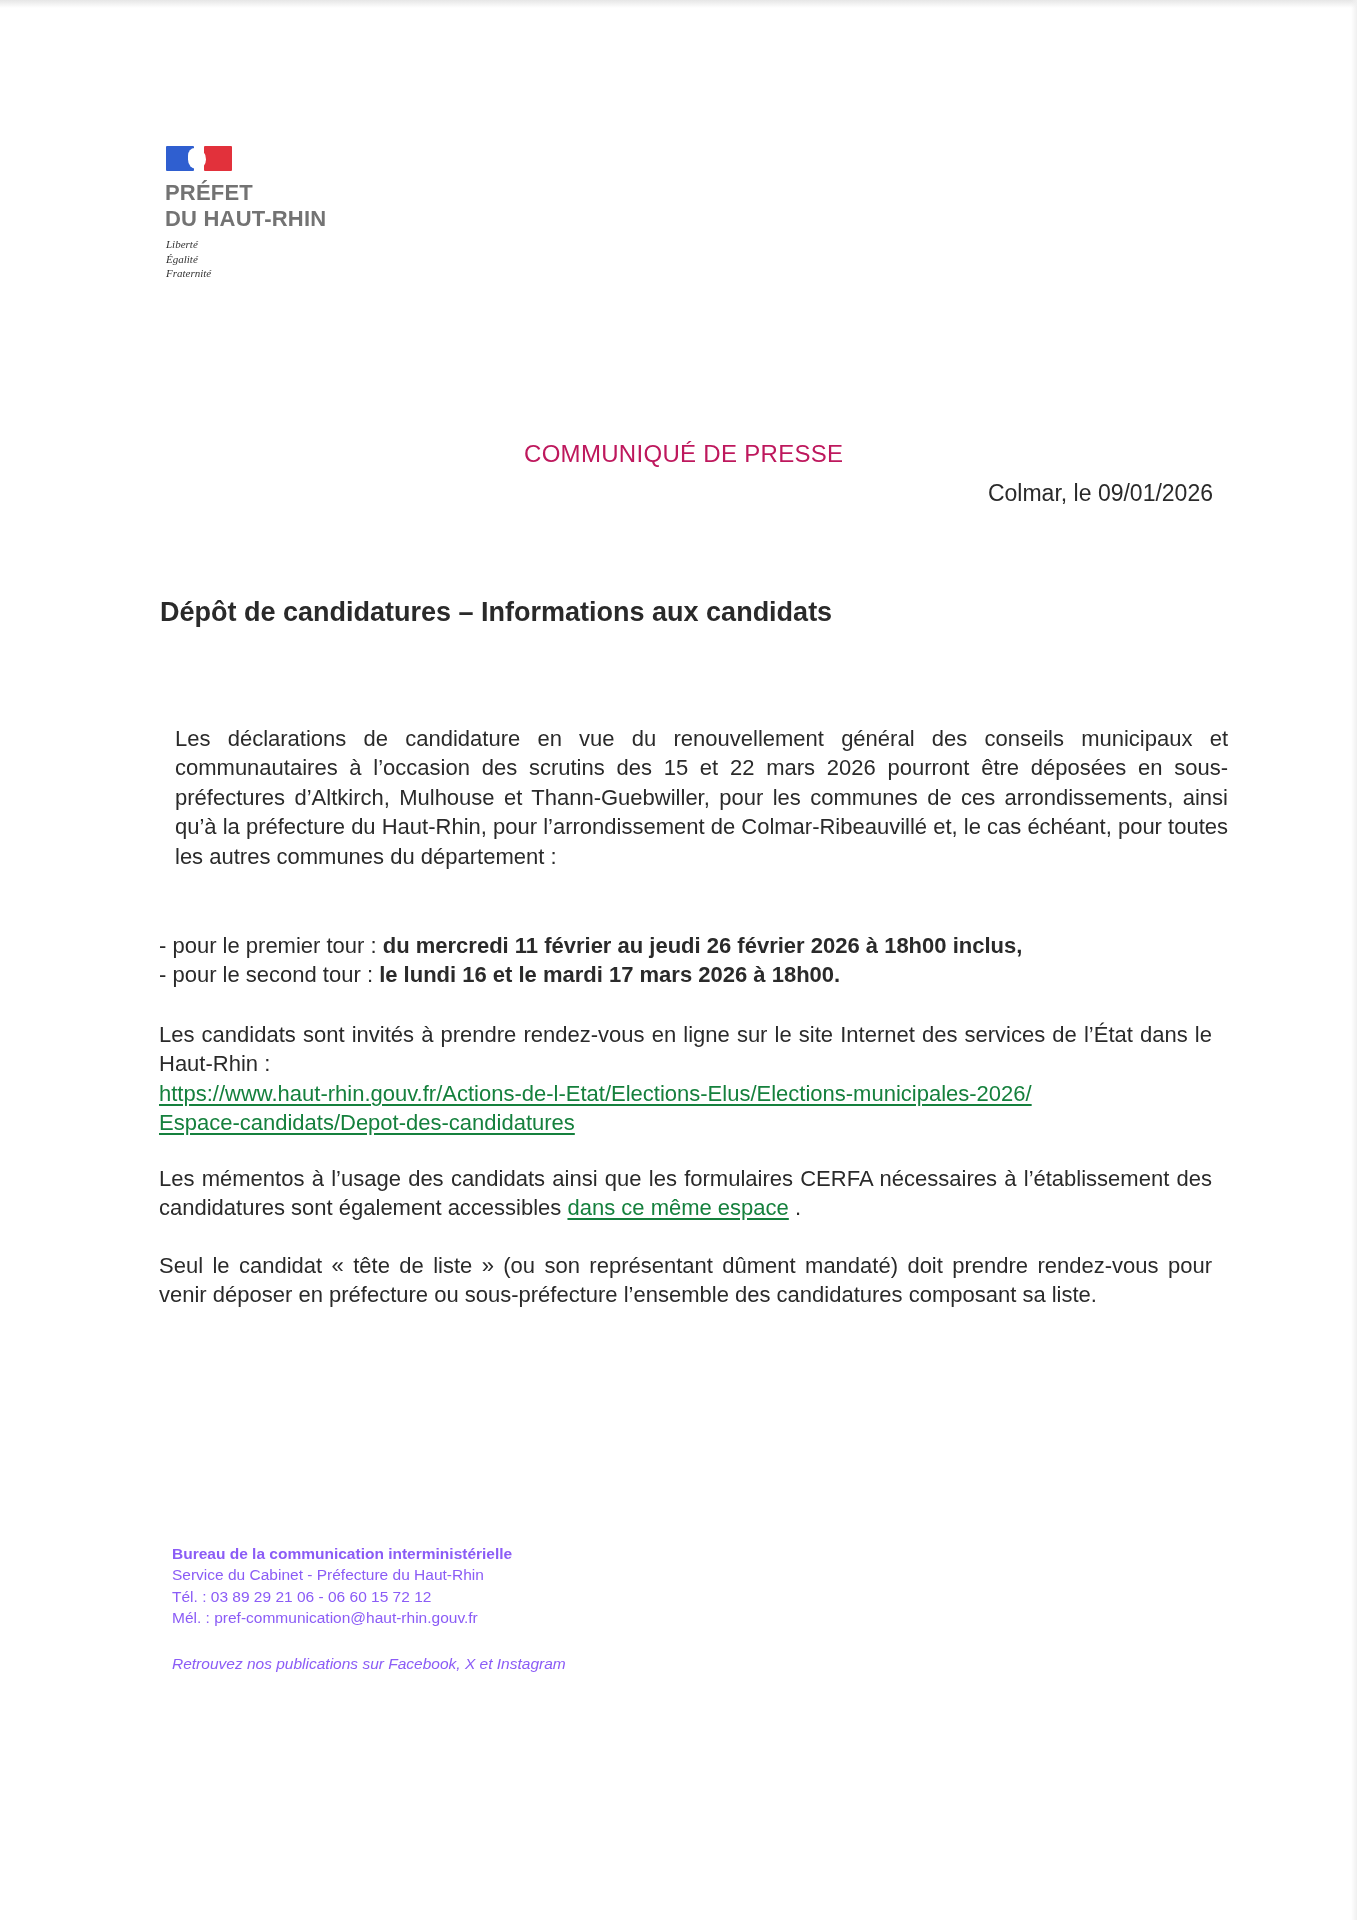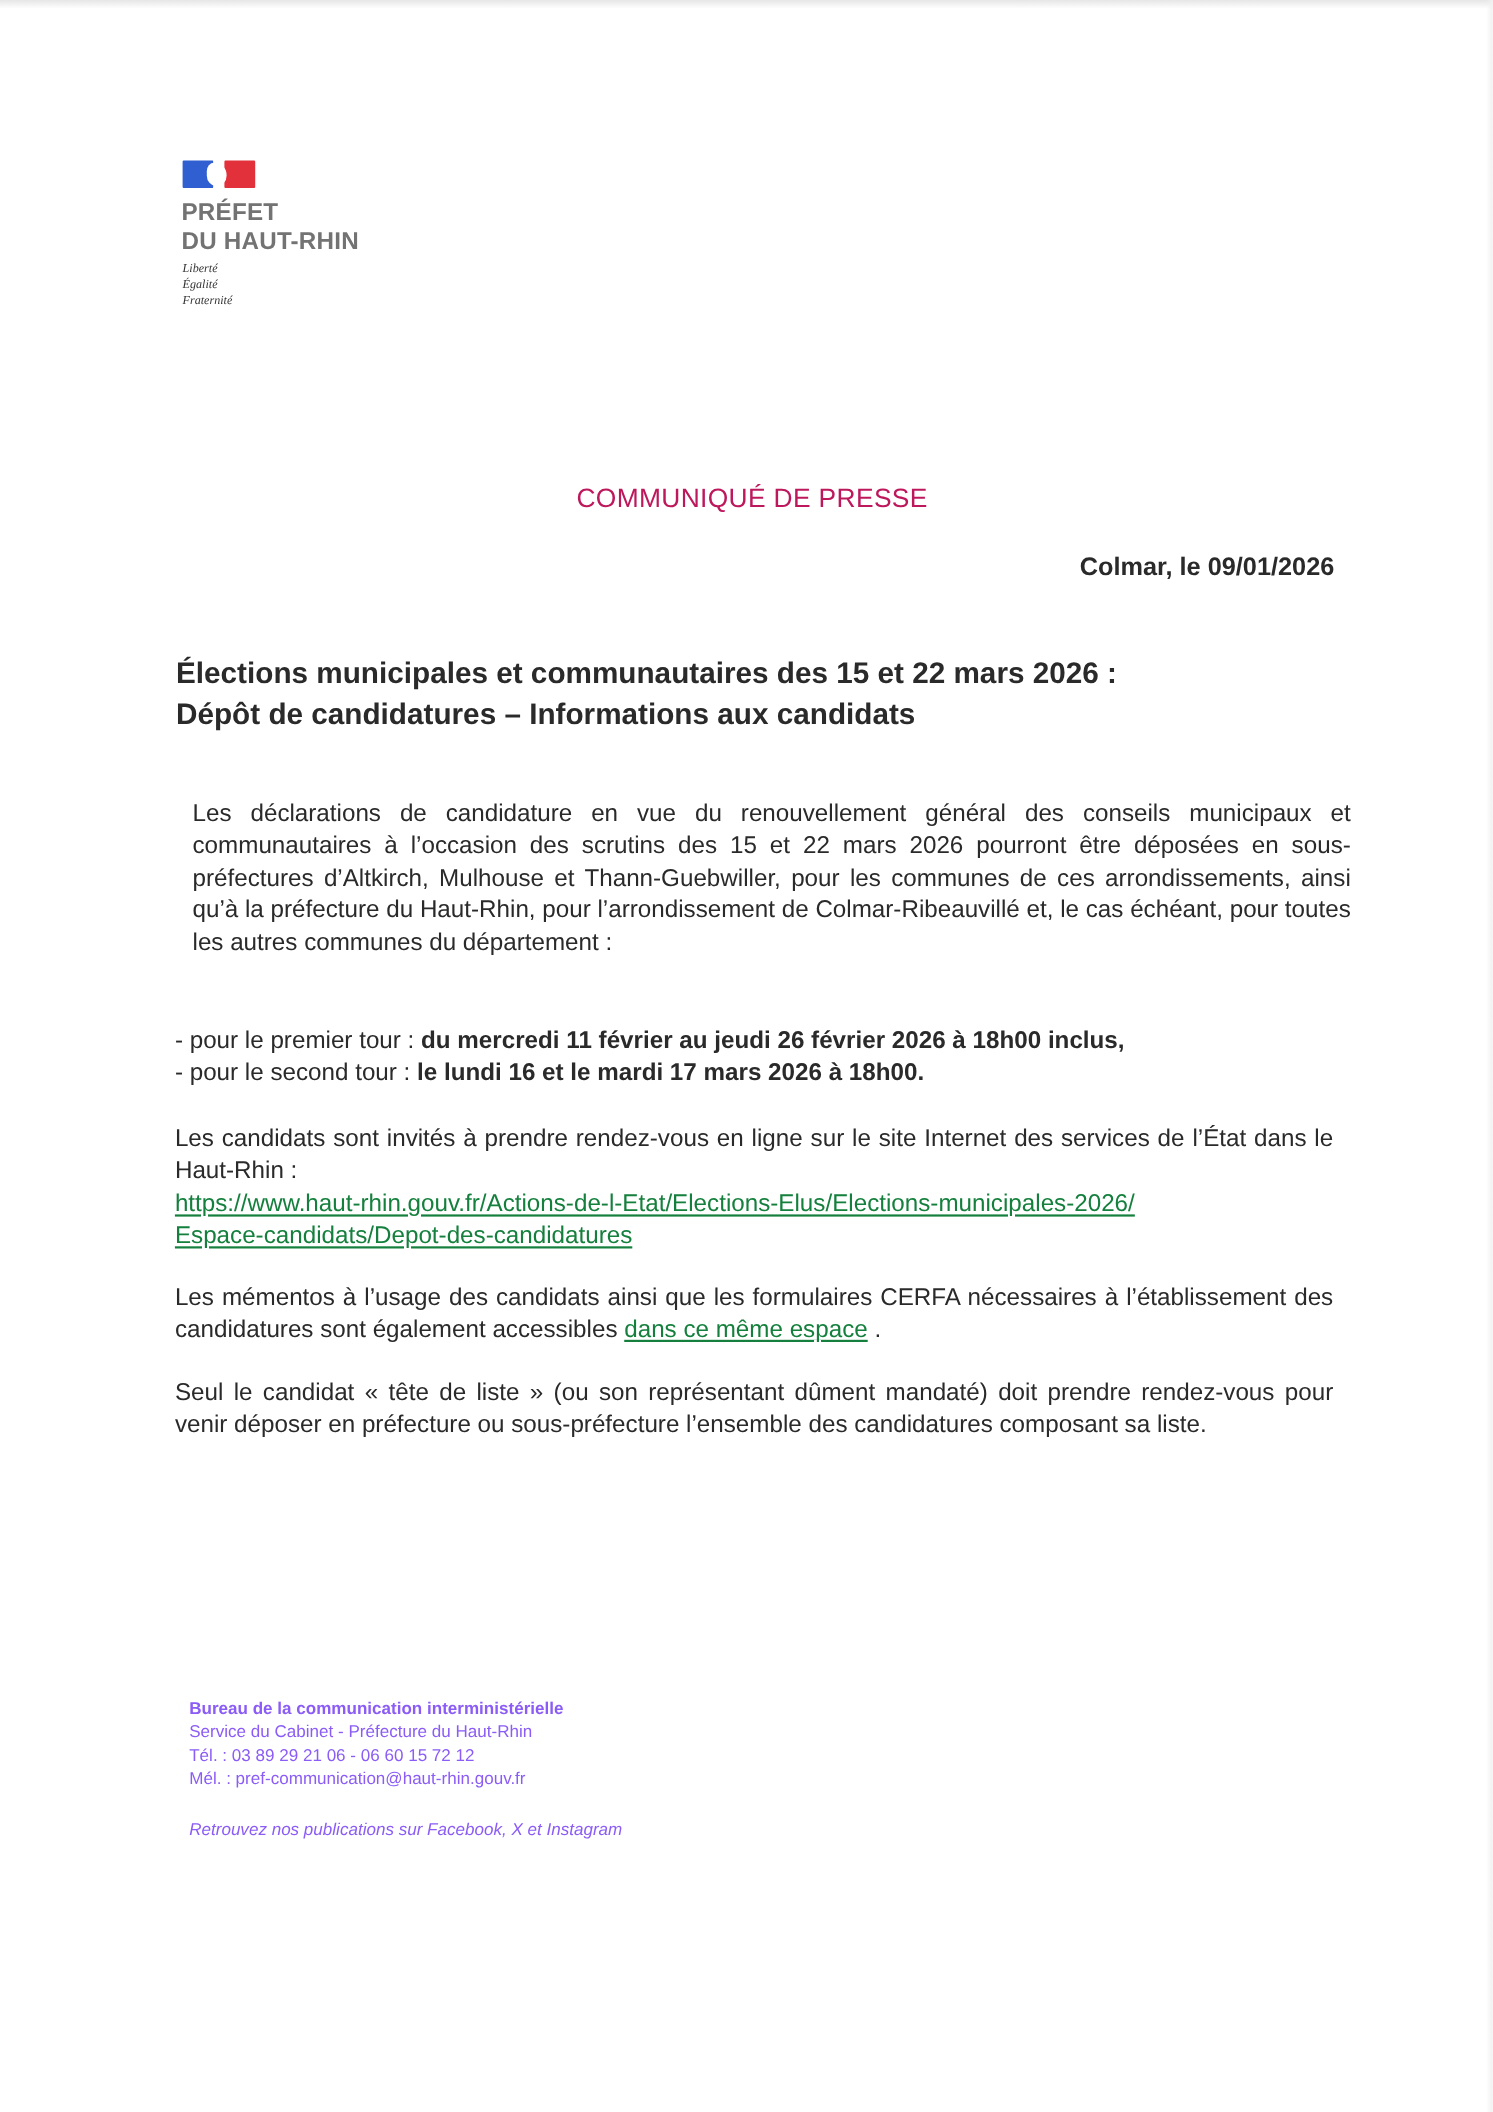--- a/index.html
+++ b/index.html
@@ -39,7 +39,7 @@
     position: absolute; left: 524px; top: 440px; font-size: 24px; color: #be185d; letter-spacing: 0.3px;
   }
   .date {
-    position: absolute; right: 144px; top: 502px; font-size: 23px; color: #2a2a2a; font-weight: bold;
+    position: absolute; right: 144px; top: 480px; font-size: 23px; color: #2a2a2a;
   }
   .title {
     position: absolute; left: 160px; top: 594px; width: 1060px; font-weight: bold; font-size: 27px; line-height: 37px; color: #2a2a2a;

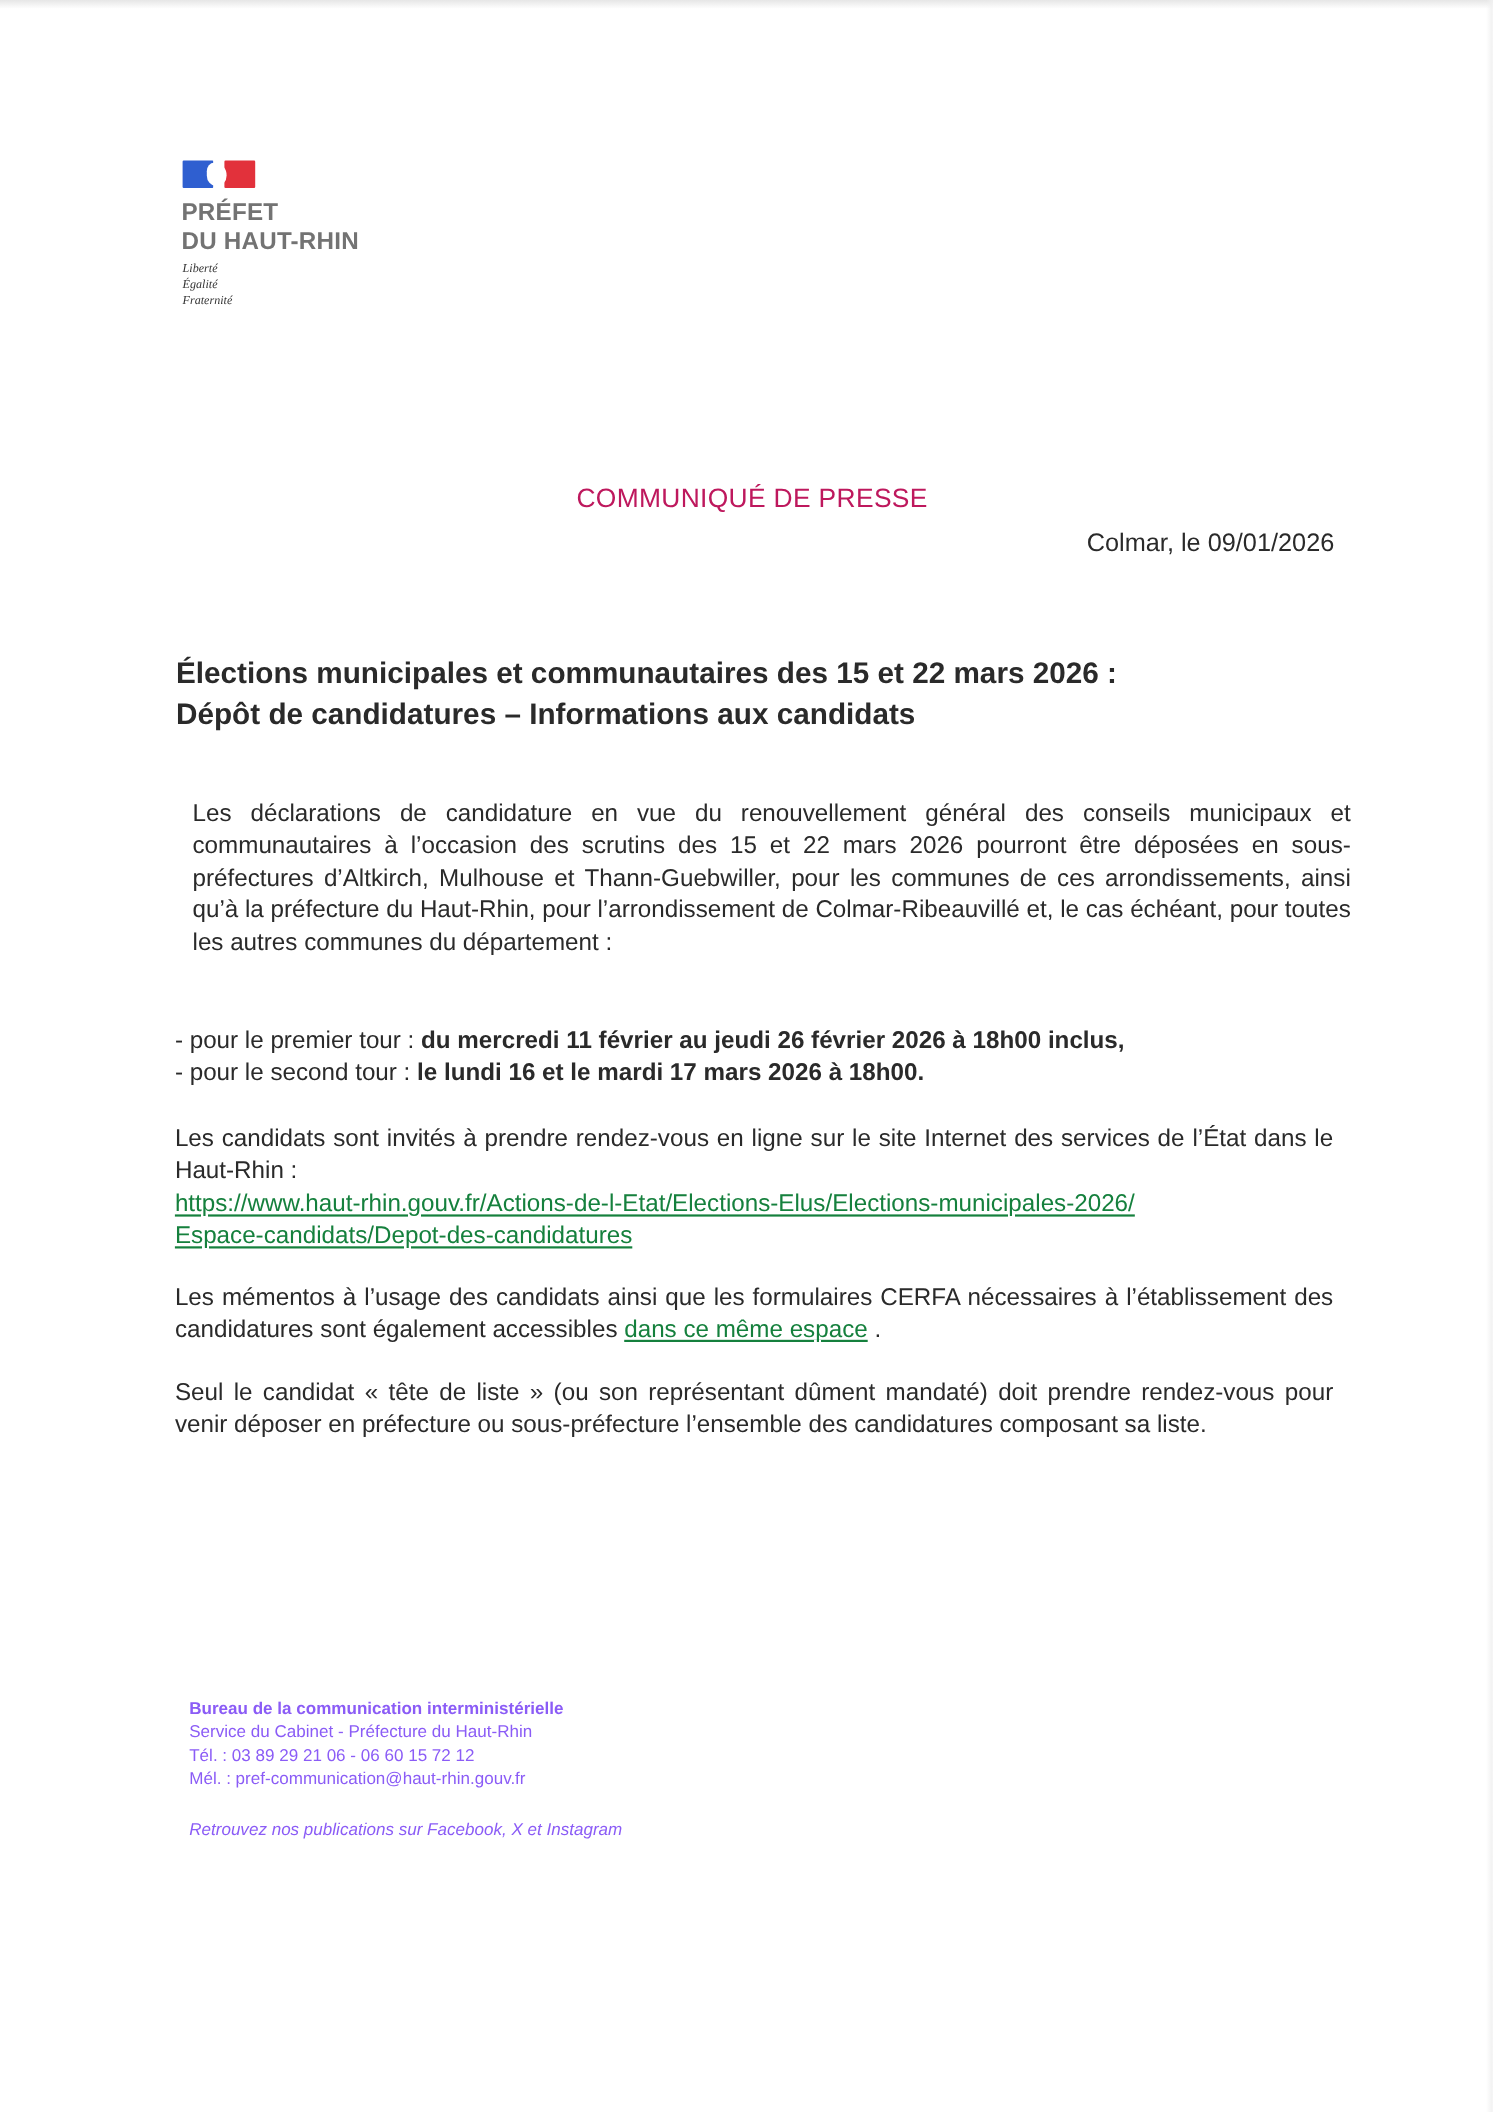--- a/index.html
+++ b/index.html
@@ -91,7 +91,6 @@
 <div class="date">Colmar, le 09/01/2026</div>
 
 <div class="title">
-  <div>Élections municipales et communautaires des 15 et 22 mars 2026 :</div>
   <div>Dépôt de candidatures – Informations aux candidats</div>
 </div>
 

